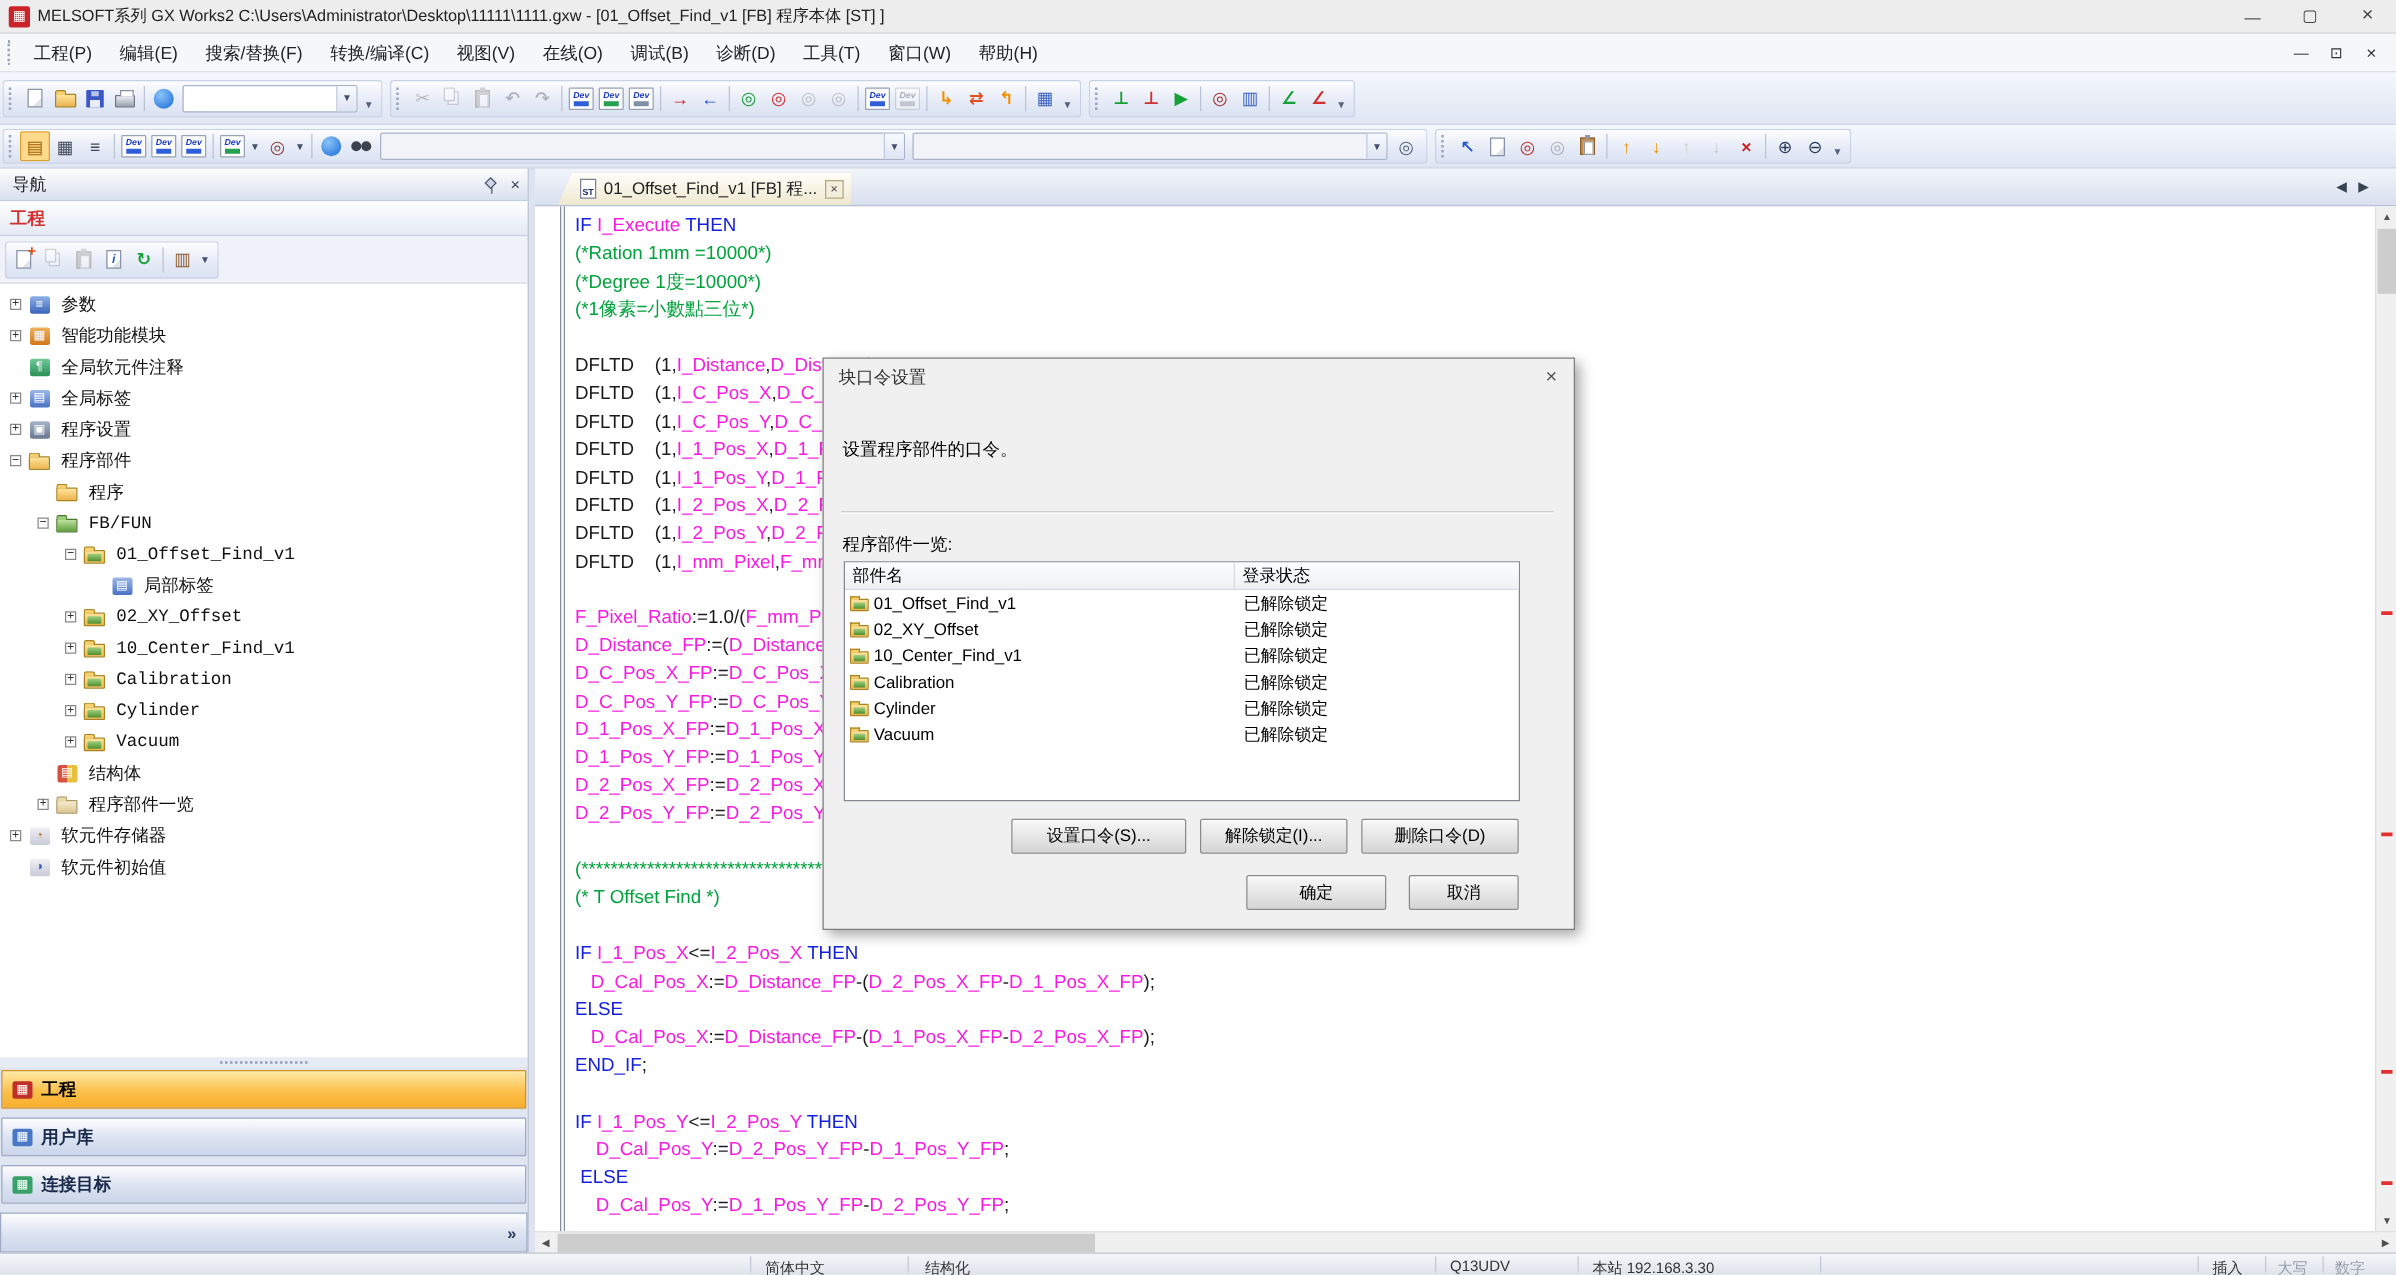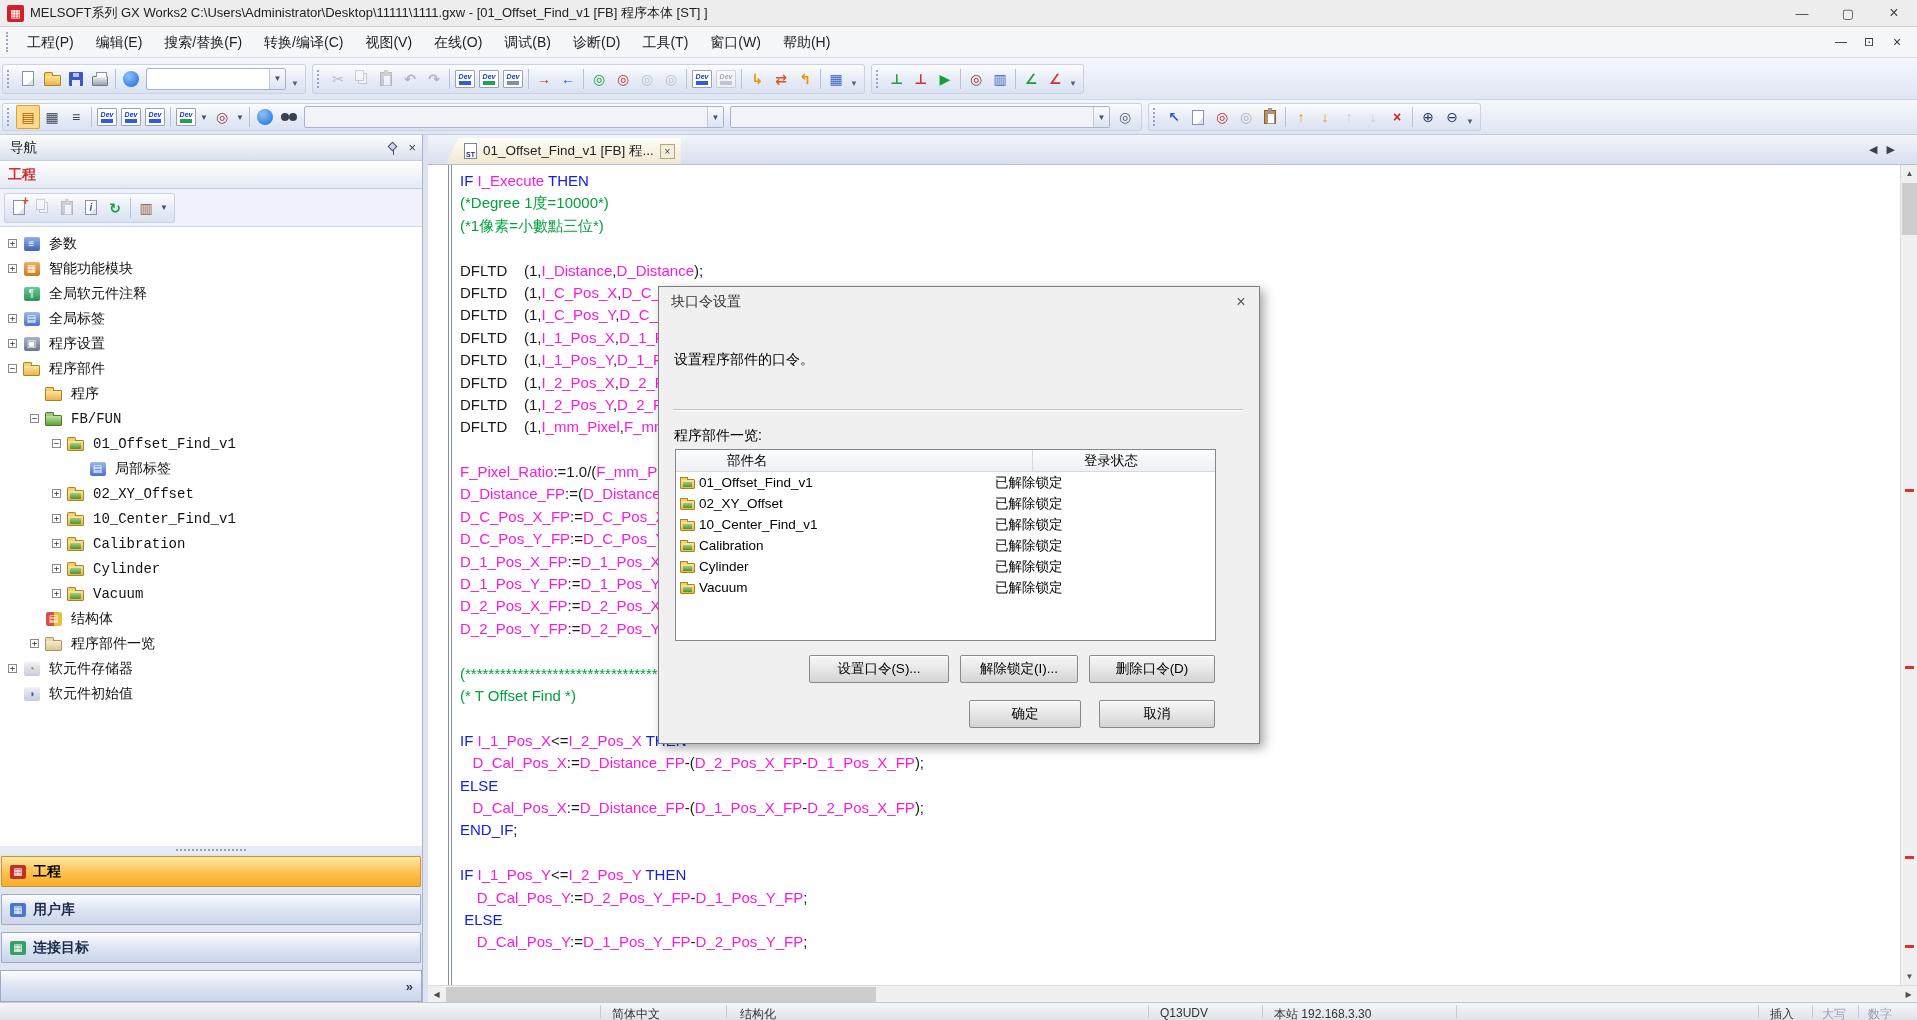--- a/index.html
+++ b/index.html
@@ -566,6 +566,7 @@
         <div class="gutter"></div>
         <div class="codearea" id="codearea">
             <div class="cl"><span class="c-k">IF </span><span class="c-i">I_Execute</span><span class="c-k"> THEN</span></div>
+            <div class="cl"><span class="c-c">(*Ration 1mm =10000*)</span></div>
             <div class="cl"><span class="c-c">(*Degree 1度=10000*)</span></div>
             <div class="cl"><span class="c-c">(*1像素=小數點三位*)</span></div>
             <div class="cl">&nbsp;</div>

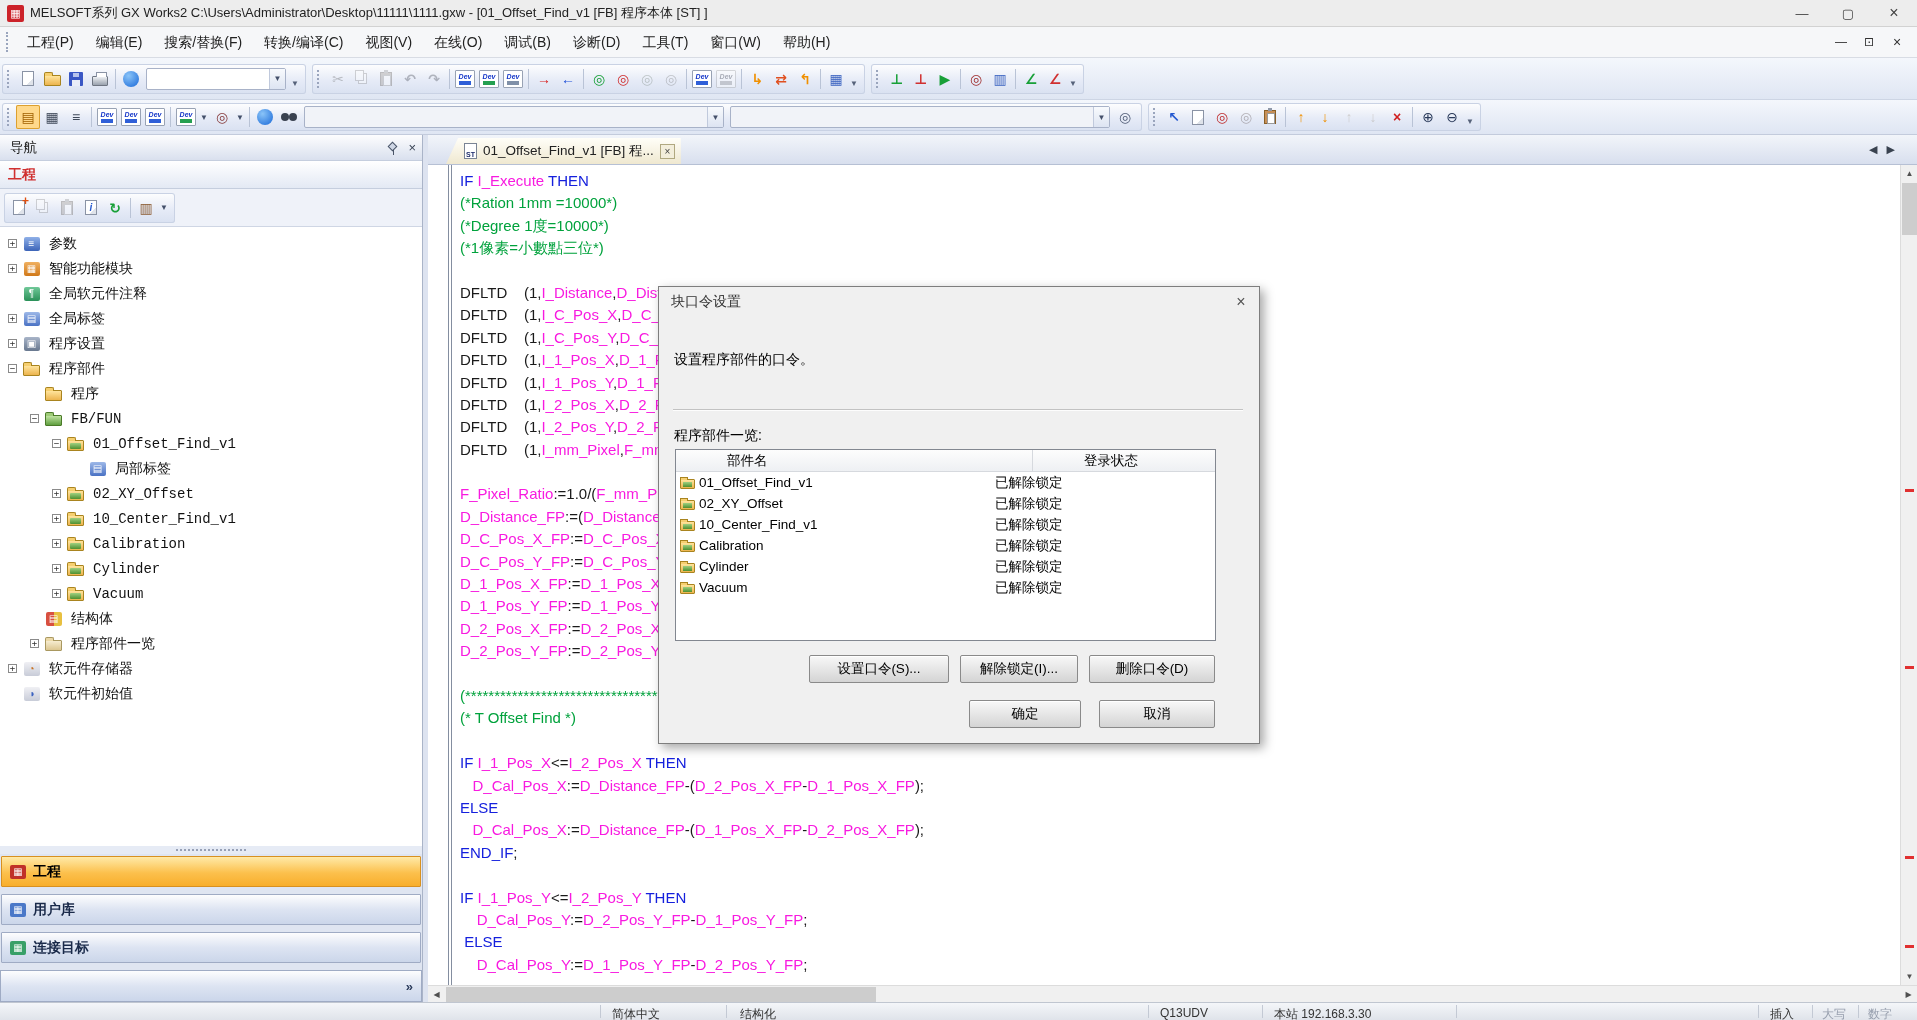--- a/index.html
+++ b/index.html
@@ -136,7 +136,7 @@
   .dlabel{position:absolute;left:15px;top:140px;font-size:14px;color:#000;}
   .dlist{position:absolute;left:16px;top:162px;width:541px;height:192px;background:#fff;border:1px solid #828790;display:flex;flex-direction:column;}
   .dhead{display:flex;height:22px;background:linear-gradient(#fdfdfd,#eef0f3);border-bottom:1px solid #d6d9de;flex:none;font-size:13.5px;color:#000;}
-  .dhc{padding:2px 0 0 6px;margin-left:45px;}
+  .dhc{padding:2px 0 0 6px;}
   .dhc1{width:312px;border-right:1px solid #d6d9de;}
   .dhc2{flex:1;}
   .drow{display:flex;height:21px;align-items:center;font-size:13.5px;color:#000;}

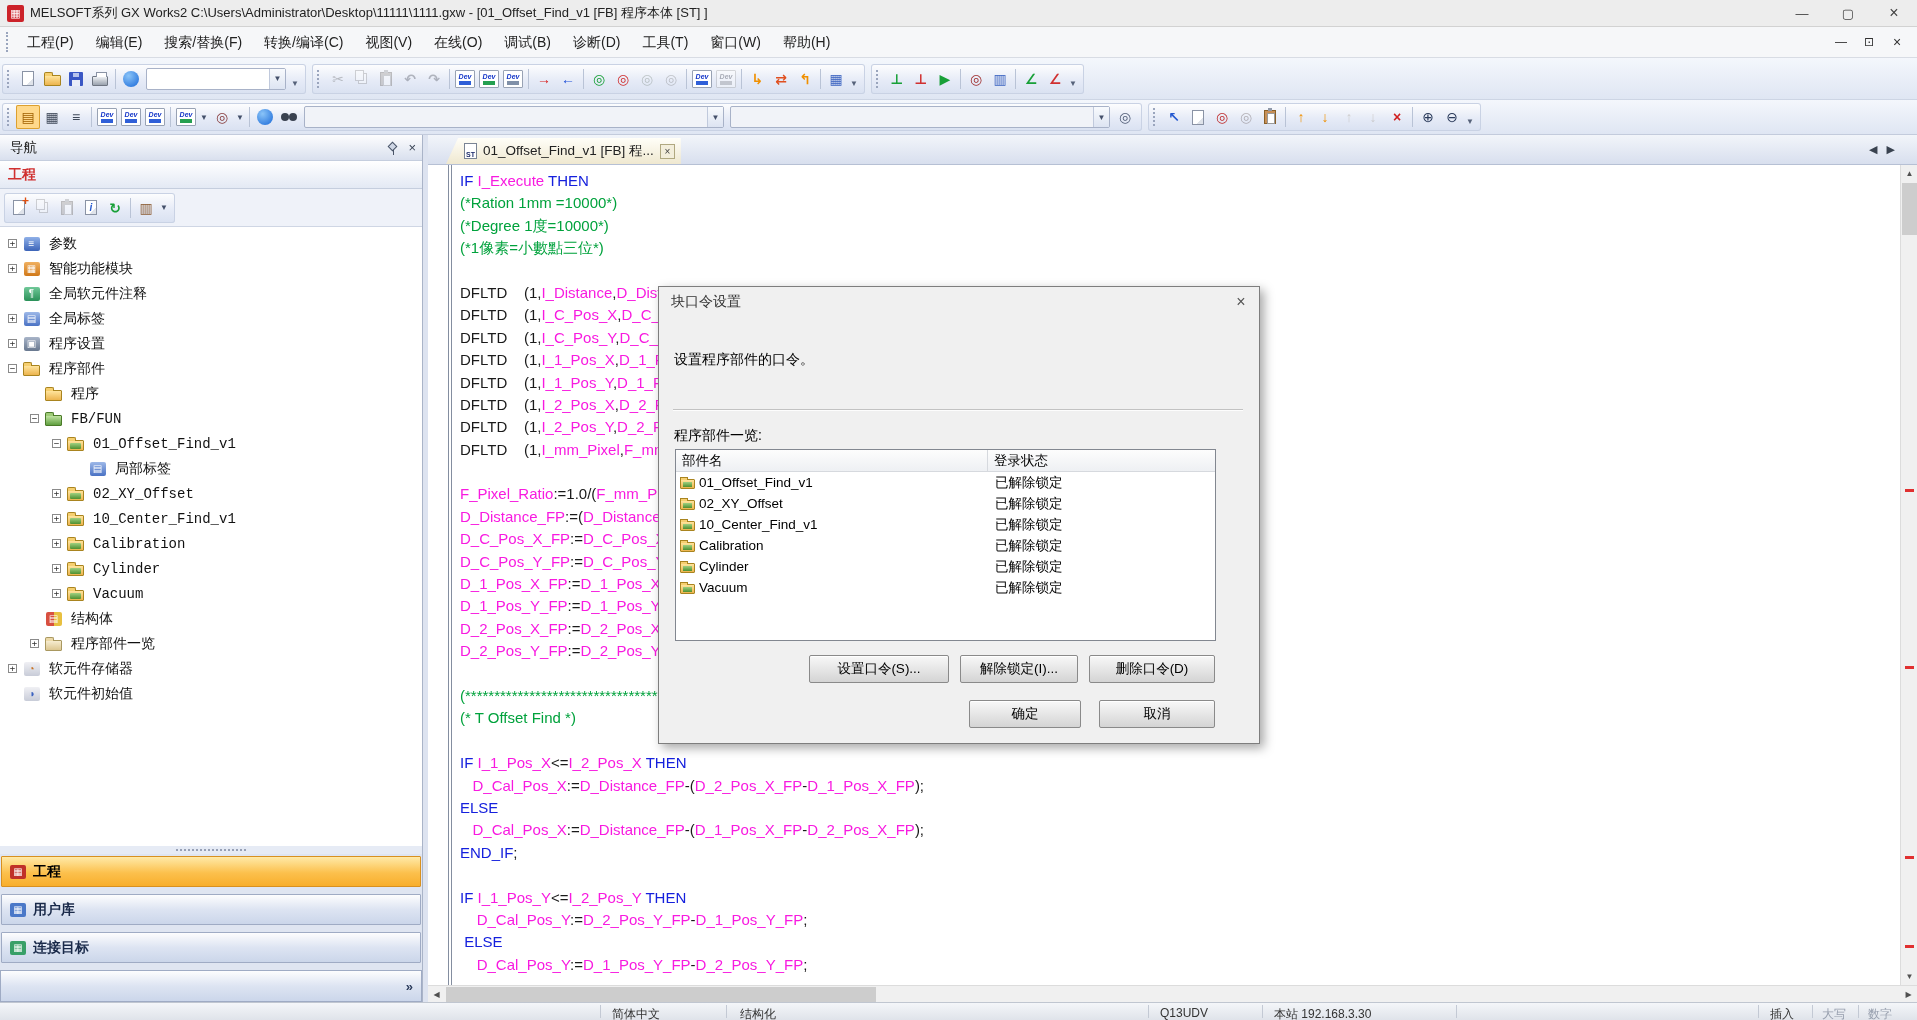--- a/index.html
+++ b/index.html
@@ -703,7 +703,7 @@
     </div>
     <div class="dbtnrow2">
       <div class="dbtn" style="width:112px;">确定</div>
-      <div class="dbtn" style="width:116px;">取消</div>
+      <div class="dbtn" style="width:88px;">取消</div>
     </div>
   </div>
 

